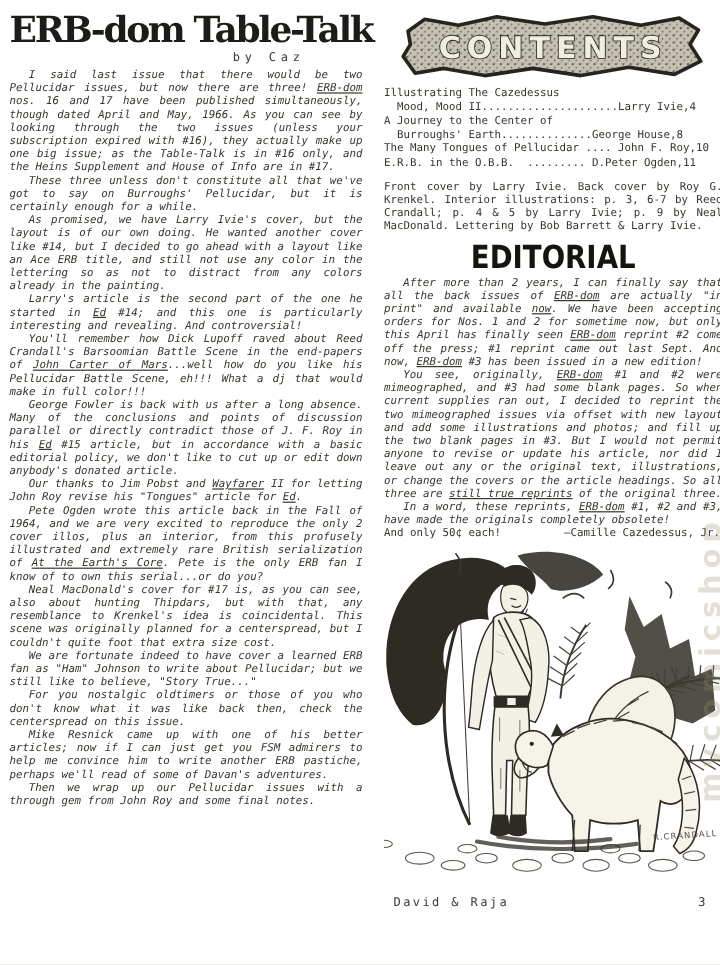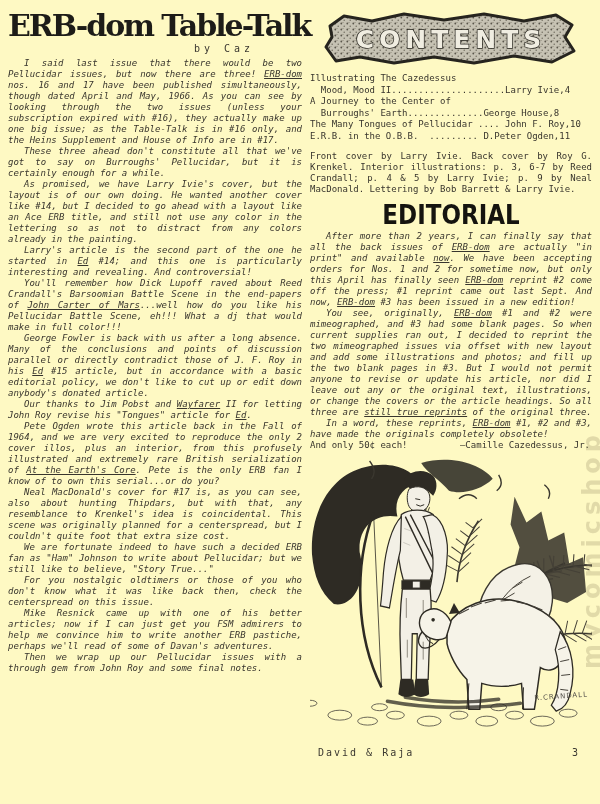--- a/index.html
+++ b/index.html
@@ -3,9 +3,9 @@
 <meta charset="utf-8">
 <style>
   html,body{margin:0;padding:0;background:#cfccc0;}
-  .page{position:relative;width:600px;height:804px;background:#fef9c3;overflow:hidden;
+  .page{position:relative;width:600px;height:804px;background:#ffffff;overflow:hidden;
         font-family:"DejaVu Sans Mono",monospace;color:#38352d;
-        display:flex;gap:8px;padding:8px 6px 0 8px;box-sizing:border-box;}
+        display:flex;gap:18px;padding:8px 6px 0 8px;box-sizing:border-box;}
   .col-left{width:294px;flex:none;}
   .col-right{width:282px;flex:none;position:relative;}
   .title{font-family:"DejaVu Serif",serif;font-weight:bold;font-size:30px;letter-spacing:-2px;

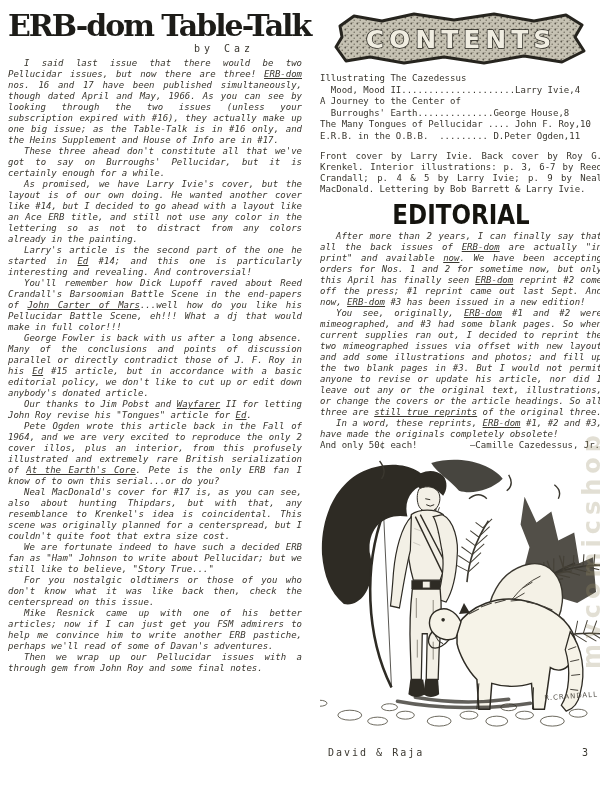--- a/index.html
+++ b/index.html
@@ -40,7 +40,7 @@
     <div class="byline">by Caz</div>
     <div class="body-text">
         <p class="para">I said last issue that there would be two Pellucidar issues, but now there are three! <u>ERB-dom</u> nos. 16 and 17 have been published simultaneously, though dated April and May, 1966. As you can see by looking through the two issues (unless your subscription expired with #16), they actually make up one big issue; as the Table-Talk is in #16 only, and the Heins Supplement and House of Info are in #17.</p>
-        <p class="para">These three ahead don't constitute all that we've got to say on Burroughs' Pellucidar, but it is certainly enough for a while.</p>
+        <p class="para">These three unless don't constitute all that we've got to say on Burroughs' Pellucidar, but it is certainly enough for a while.</p>
         <p class="para">As promised, we have Larry Ivie's cover, but the layout is of our own doing. He wanted another cover like #14, but I decided to go ahead with a layout like an Ace ERB title, and still not use any color in the lettering so as not to distract from any colors already in the painting.</p>
         <p class="para">Larry's article is the second part of the one he started in <u>Ed</u> #14; and this one is particularly interesting and revealing. And controversial!</p>
         <p class="para">You'll remember how Dick Lupoff raved about Reed Crandall's Barsoomian Battle Scene in the end-papers of <u>John Carter of Mars</u>...well how do you like his Pellucidar Battle Scene, eh!!! What a dj that would make in full color!!!</p>

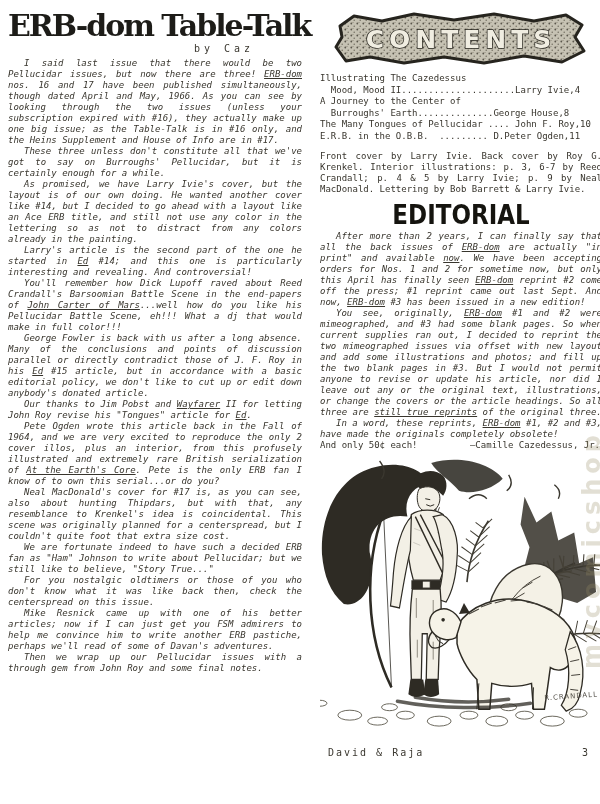--- a/index.html
+++ b/index.html
@@ -48,7 +48,7 @@
         <p class="para">Our thanks to Jim Pobst and <u>Wayfarer</u> II for letting John Roy revise his "Tongues" article for <u>Ed</u>.</p>
         <p class="para">Pete Ogden wrote this article back in the Fall of 1964, and we are very excited to reproduce the only 2 cover illos, plus an interior, from this profusely illustrated and extremely rare British serialization of <u>At the Earth's Core</u>. Pete is the only ERB fan I know of to own this serial...or do you?</p>
         <p class="para">Neal MacDonald's cover for #17 is, as you can see, also about hunting Thipdars, but with that, any resemblance to Krenkel's idea is coincidental. This scene was originally planned for a centerspread, but I couldn't quite foot that extra size cost.</p>
-        <p class="para">We are fortunate indeed to have such a decided ERB fan as "Ham" Johnson to write about Pellucidar; but we still like to believe, "Story True..."</p>
+        <p class="para">We are fortunate indeed to have cover a learned ERB fan as "Ham" Johnson to write about Pellucidar; but we still like to believe, "Story True..."</p>
         <p class="para">For you nostalgic oldtimers or those of you who don't know what it was like back then, check the centerspread on this issue.</p>
         <p class="para">Mike Resnick came up with one of his better articles; now if I can just get you FSM admirers to help me convince him to write another ERB pastiche, perhaps we'll read of some of Davan's adventures.</p>
         <p class="para">Then we wrap up our Pellucidar issues with a through gem from John Roy and some final notes.</p>

